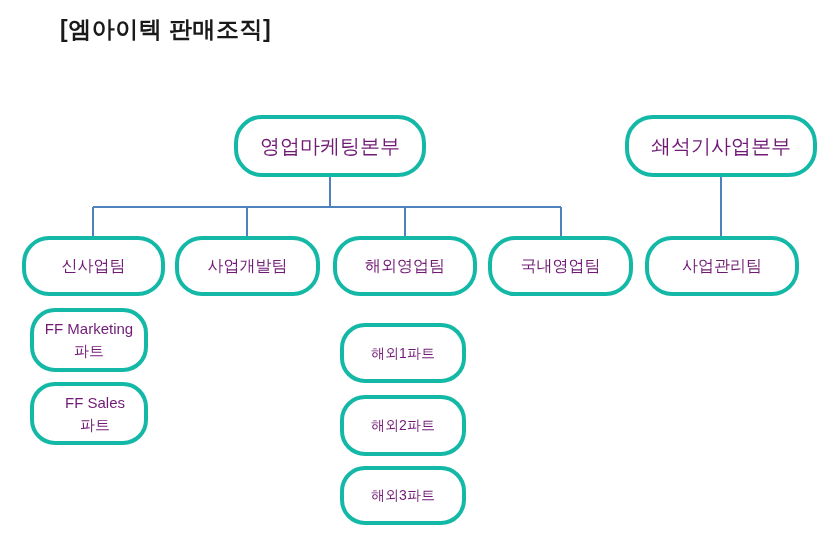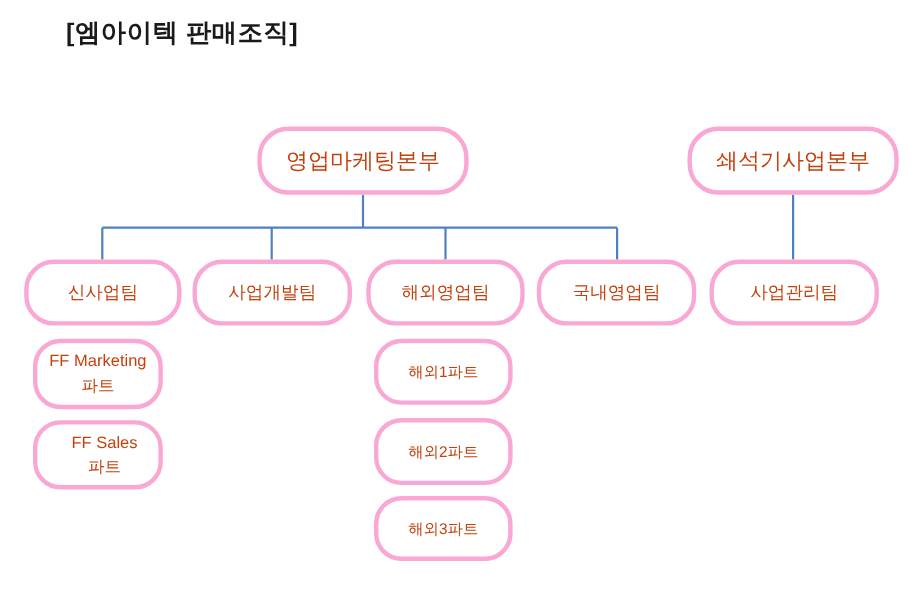--- a/index.html
+++ b/index.html
@@ -34,14 +34,14 @@
   .node {
     position: absolute;
     box-sizing: border-box;
-    border: 4px solid #f9a8d4;
+    border: 4px solid #14b8a6;
     background: #ffffff;
     display: flex;
     flex-direction: column;
     align-items: center;
     justify-content: center;
     text-align: left;
-    color: #c2410c;
+    color: #701a75;
   }
   .lvl1 {
     height: 62px;

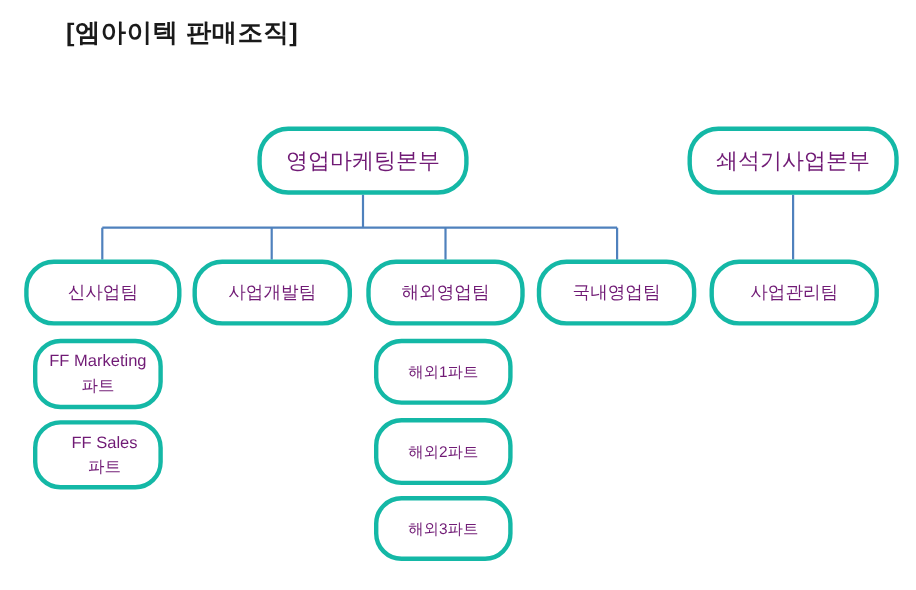--- a/index.html
+++ b/index.html
@@ -65,6 +65,7 @@
   .lvl3.mid {
     width: 126px;
     font-size: 14px;
+    margin-top: 15px;
   }
   .node span { display: block; }
 </style>

